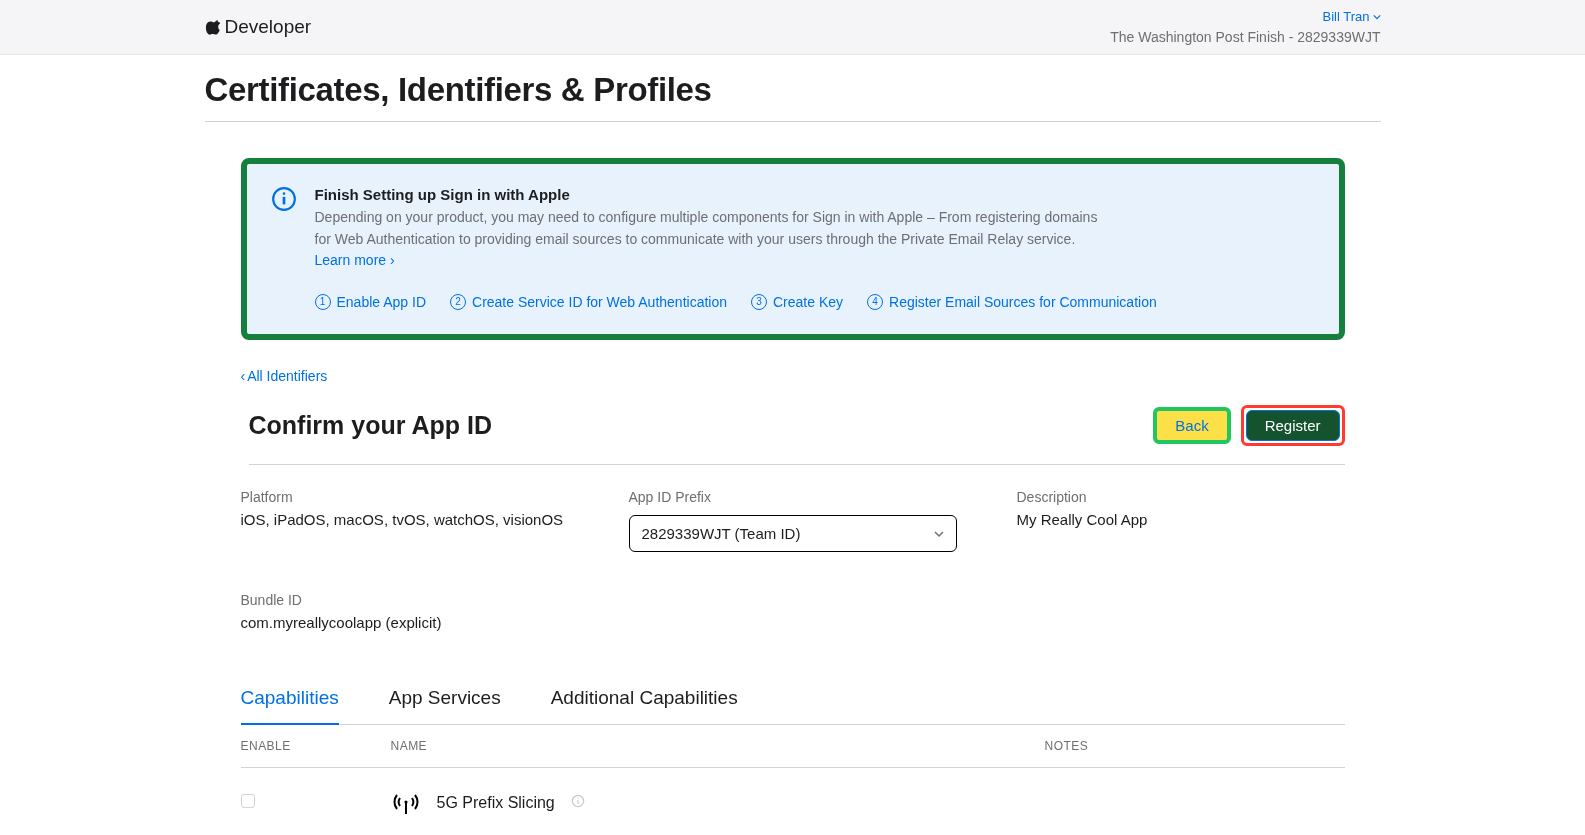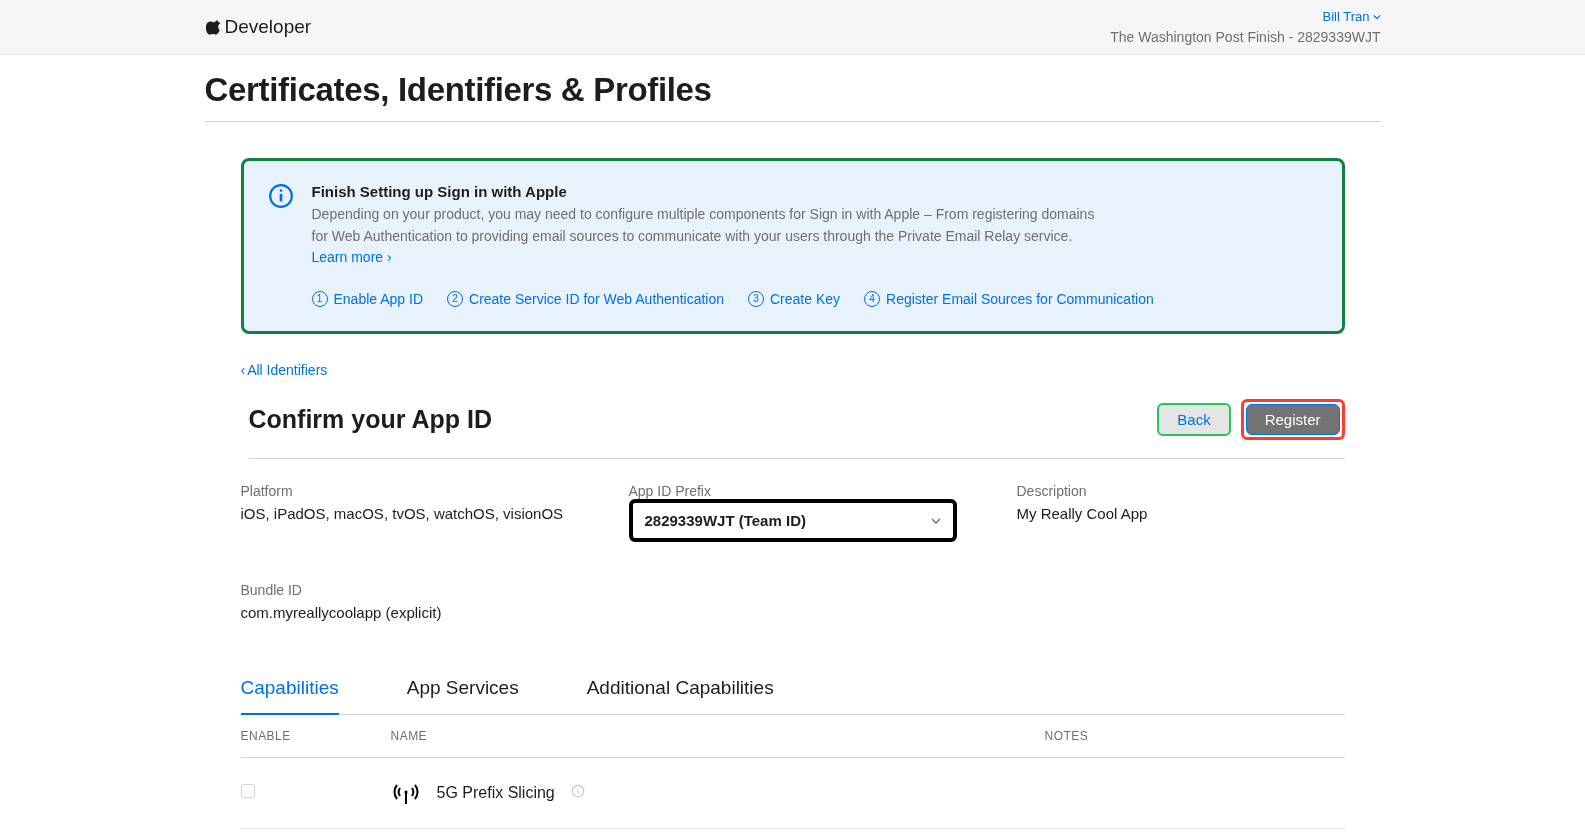--- a/index.html
+++ b/index.html
@@ -71,7 +71,7 @@
     .info-panel {
       margin-top: 36px;
       background: #e8f2fd;
-      border: 3px solid #15803d;
+      border: 6px solid #15803d;
       border-radius: 8px;
       padding: 22px 28px 24px 24px;
       display: flex;

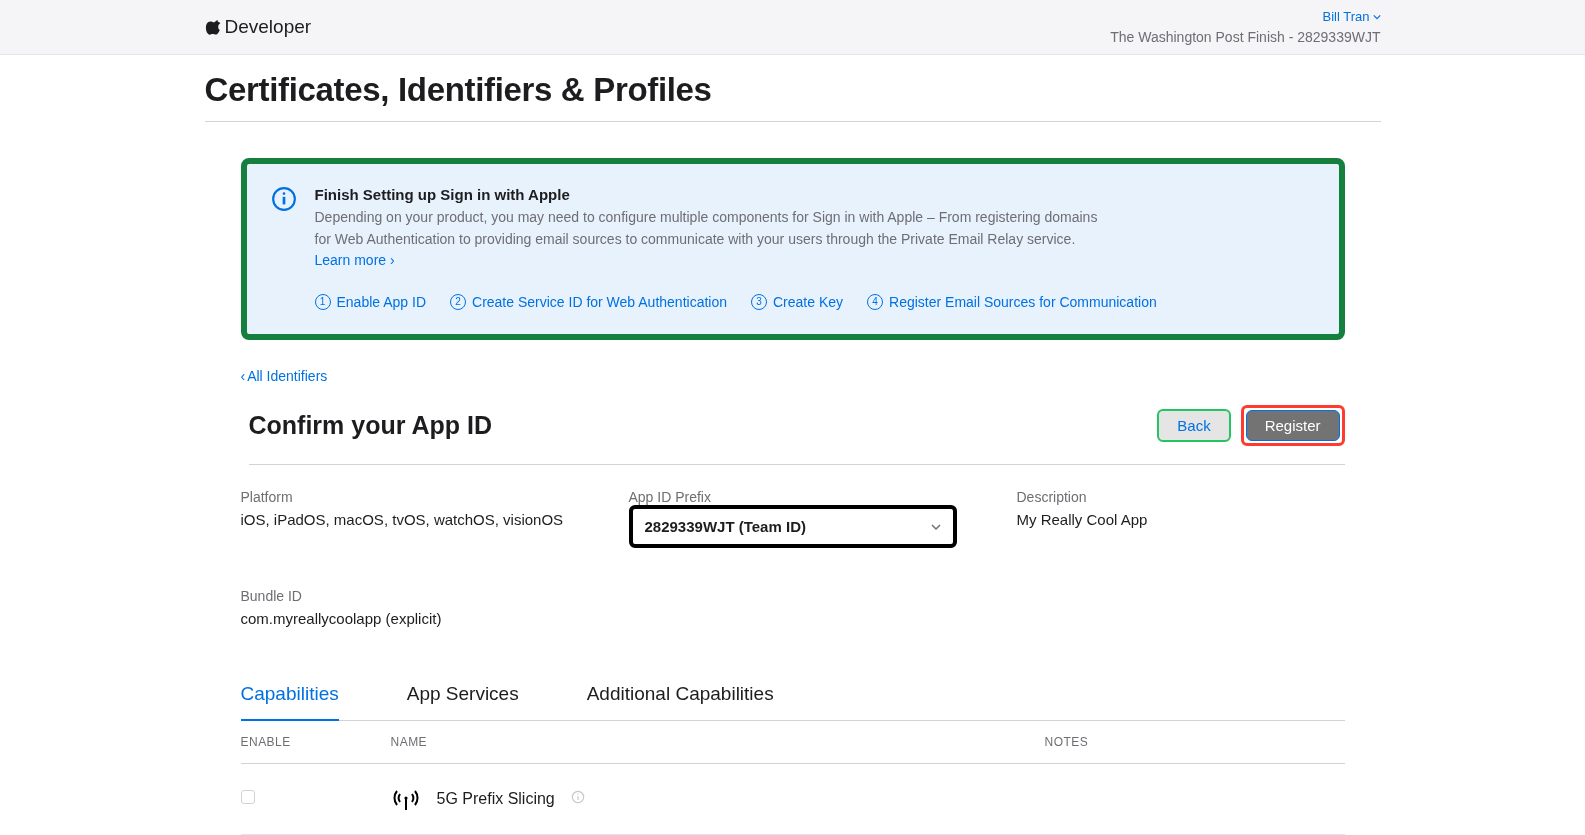--- a/index.html
+++ b/index.html
@@ -159,8 +159,8 @@
       font-family: inherit;
     }
     .btn-secondary {
-      background: #e5e5e5;
-      border: 2px solid #22c55e;
+      background: #fde047;
+      border: 4px solid #22c55e;
       color: #0071e3;
     }
     .btn-primary {

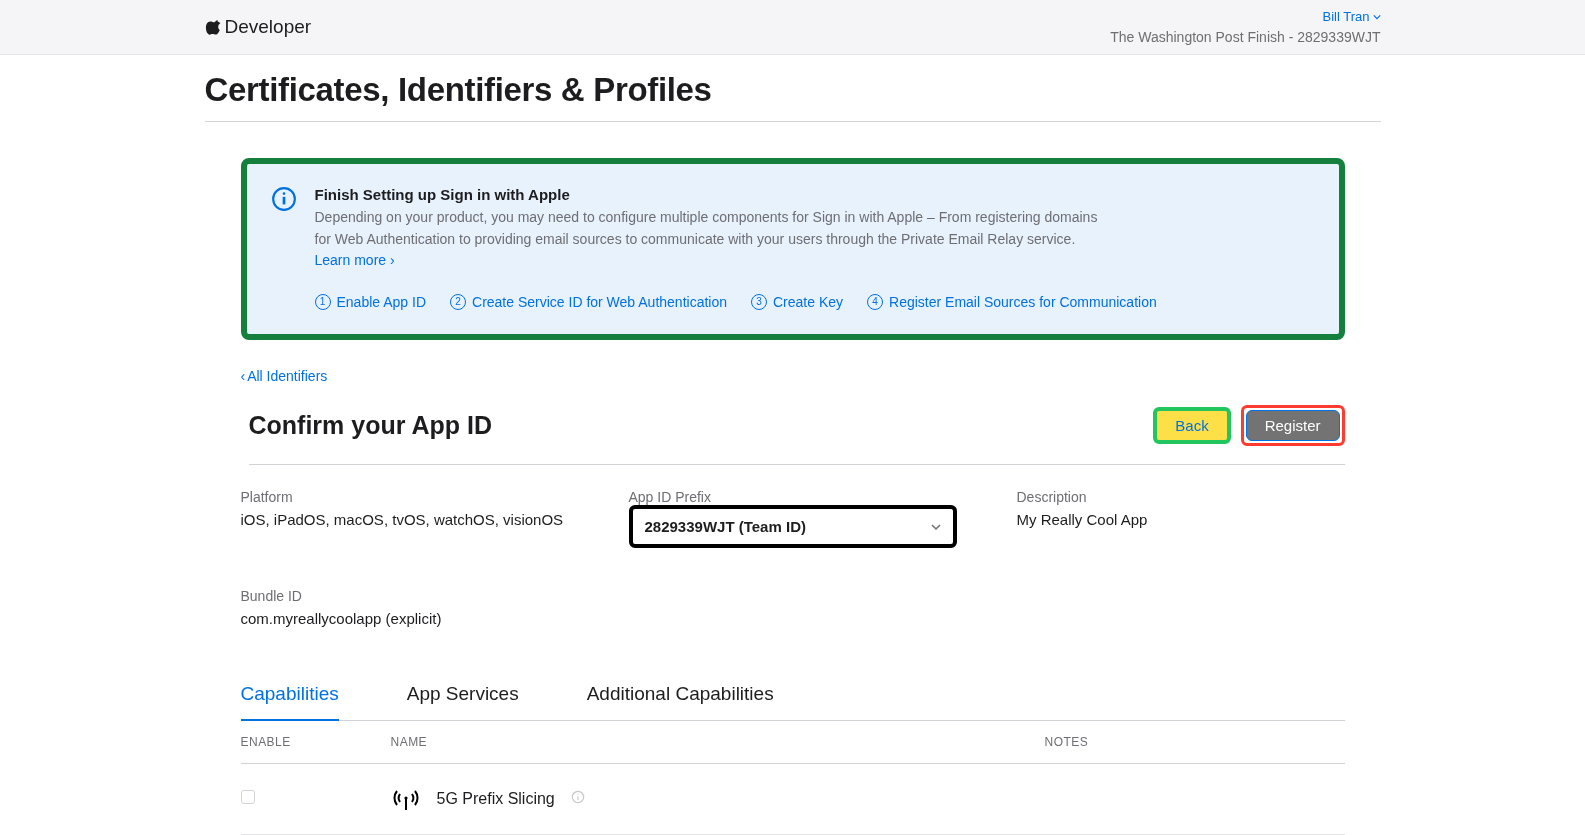--- a/index.html
+++ b/index.html
@@ -164,7 +164,7 @@
       color: #0071e3;
     }
     .btn-primary {
-      background: #737373;
+      background: #14532d;
       border: 1px solid #0071e3;
       color: #fff;
     }

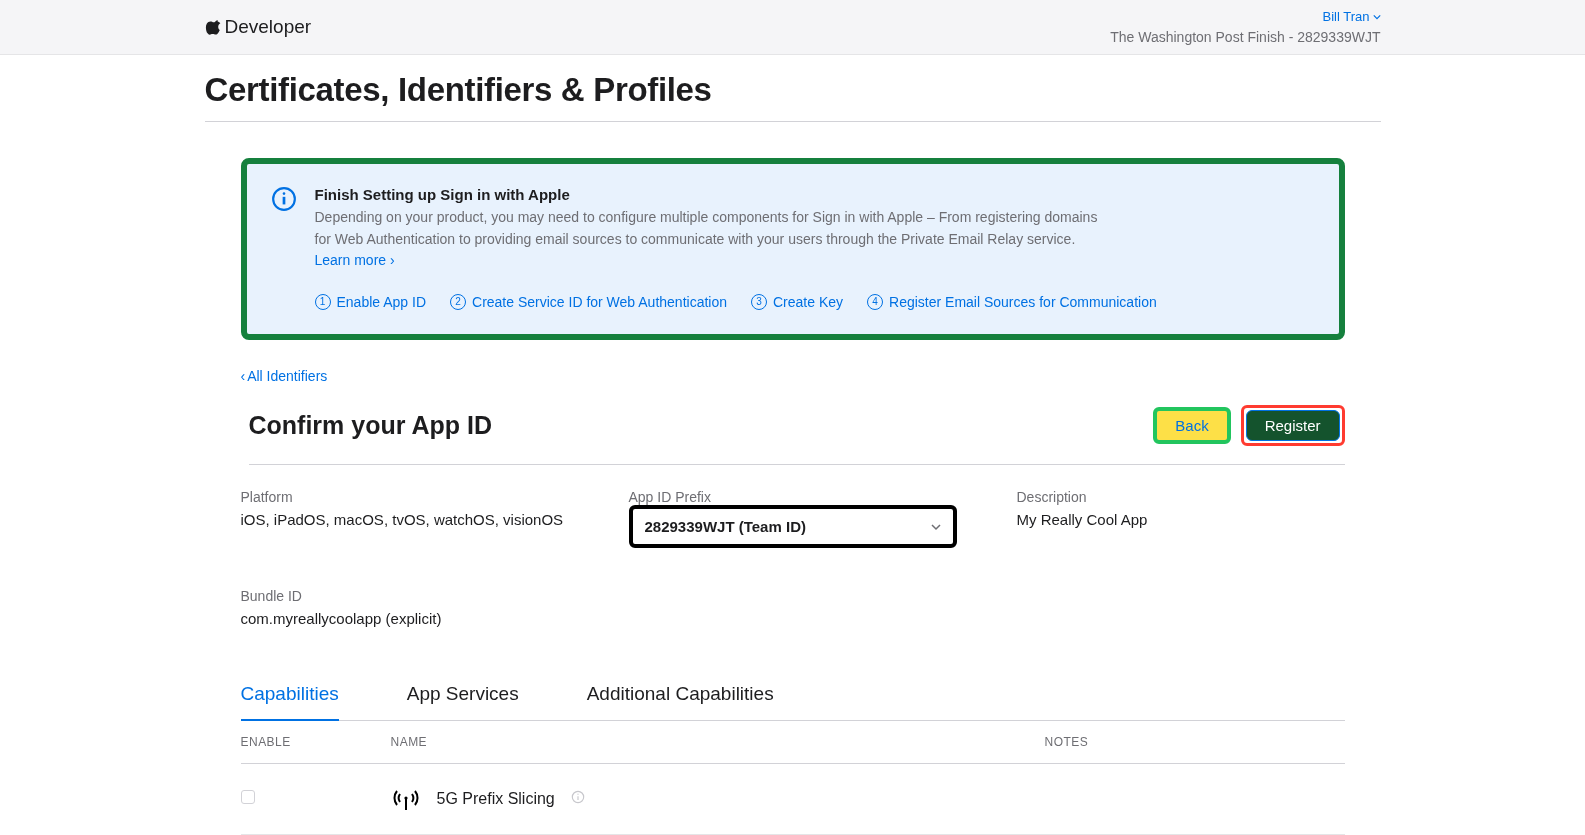--- a/index.html
+++ b/index.html
@@ -190,7 +190,8 @@
       margin-top: 6px;
     }
     .select-box {
-      border: 4px solid #000000;
+      margin-top: 10px;
+      border: 1px solid #000000;
       border-radius: 6px;
       padding: 9px 12px;
       font-size: 15px;
@@ -199,7 +200,6 @@
       align-items: center;
       max-width: 460px;
       background: #fff;
-      font-weight: bold;
     }
     .select-box svg { width: 10px; height: 10px; color: #6e6e73; }
     

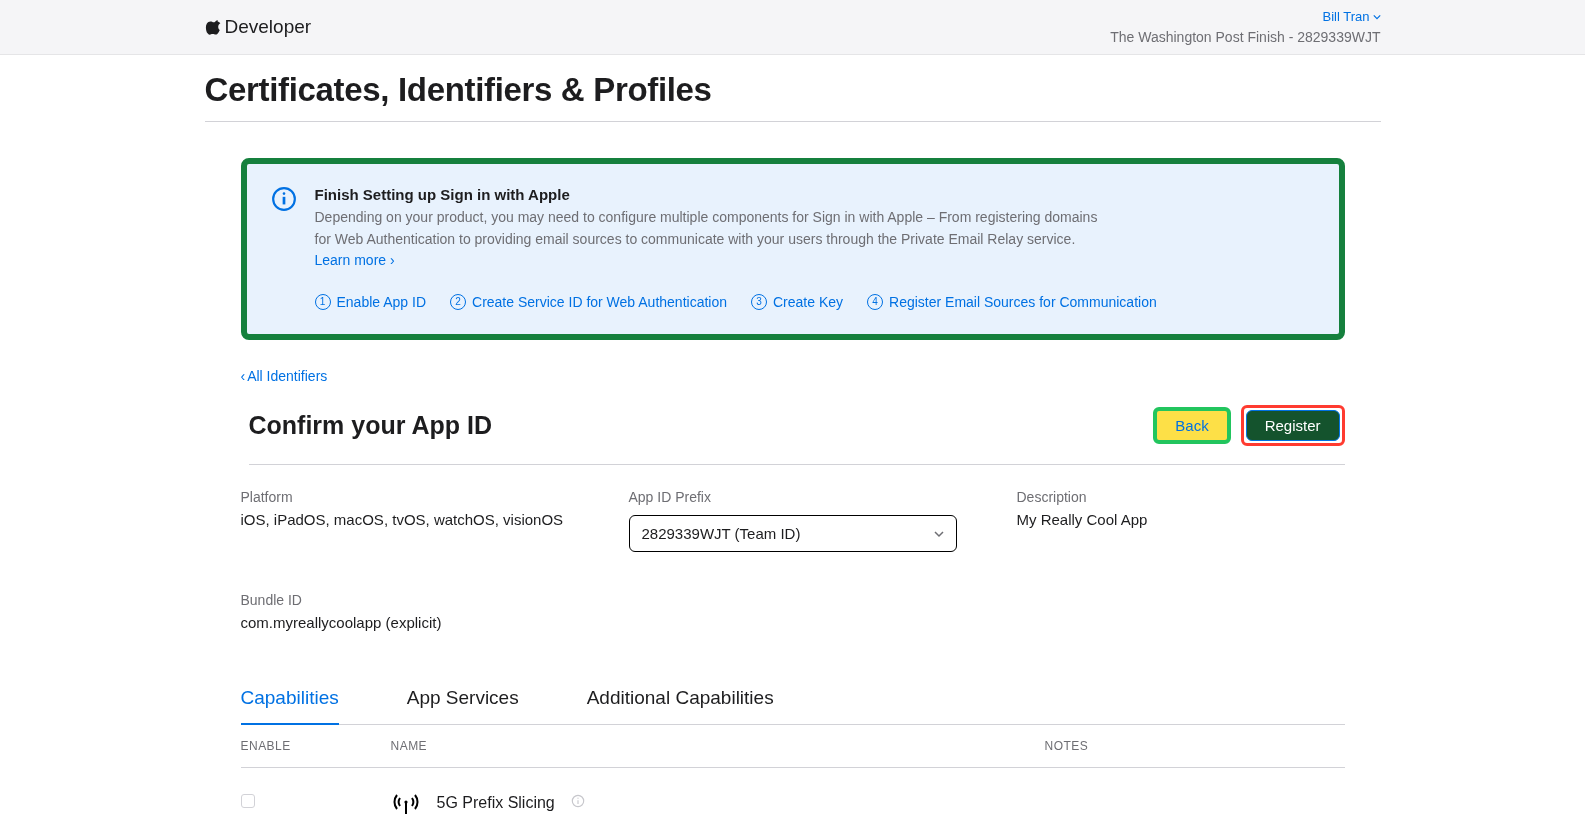--- a/index.html
+++ b/index.html
@@ -205,7 +205,7 @@
     
     .tabs {
       display: flex;
-      gap: 68px;
+      gap: 50px;
       margin-top: 56px;
       border-bottom: 1px solid #d2d2d7;
     }

